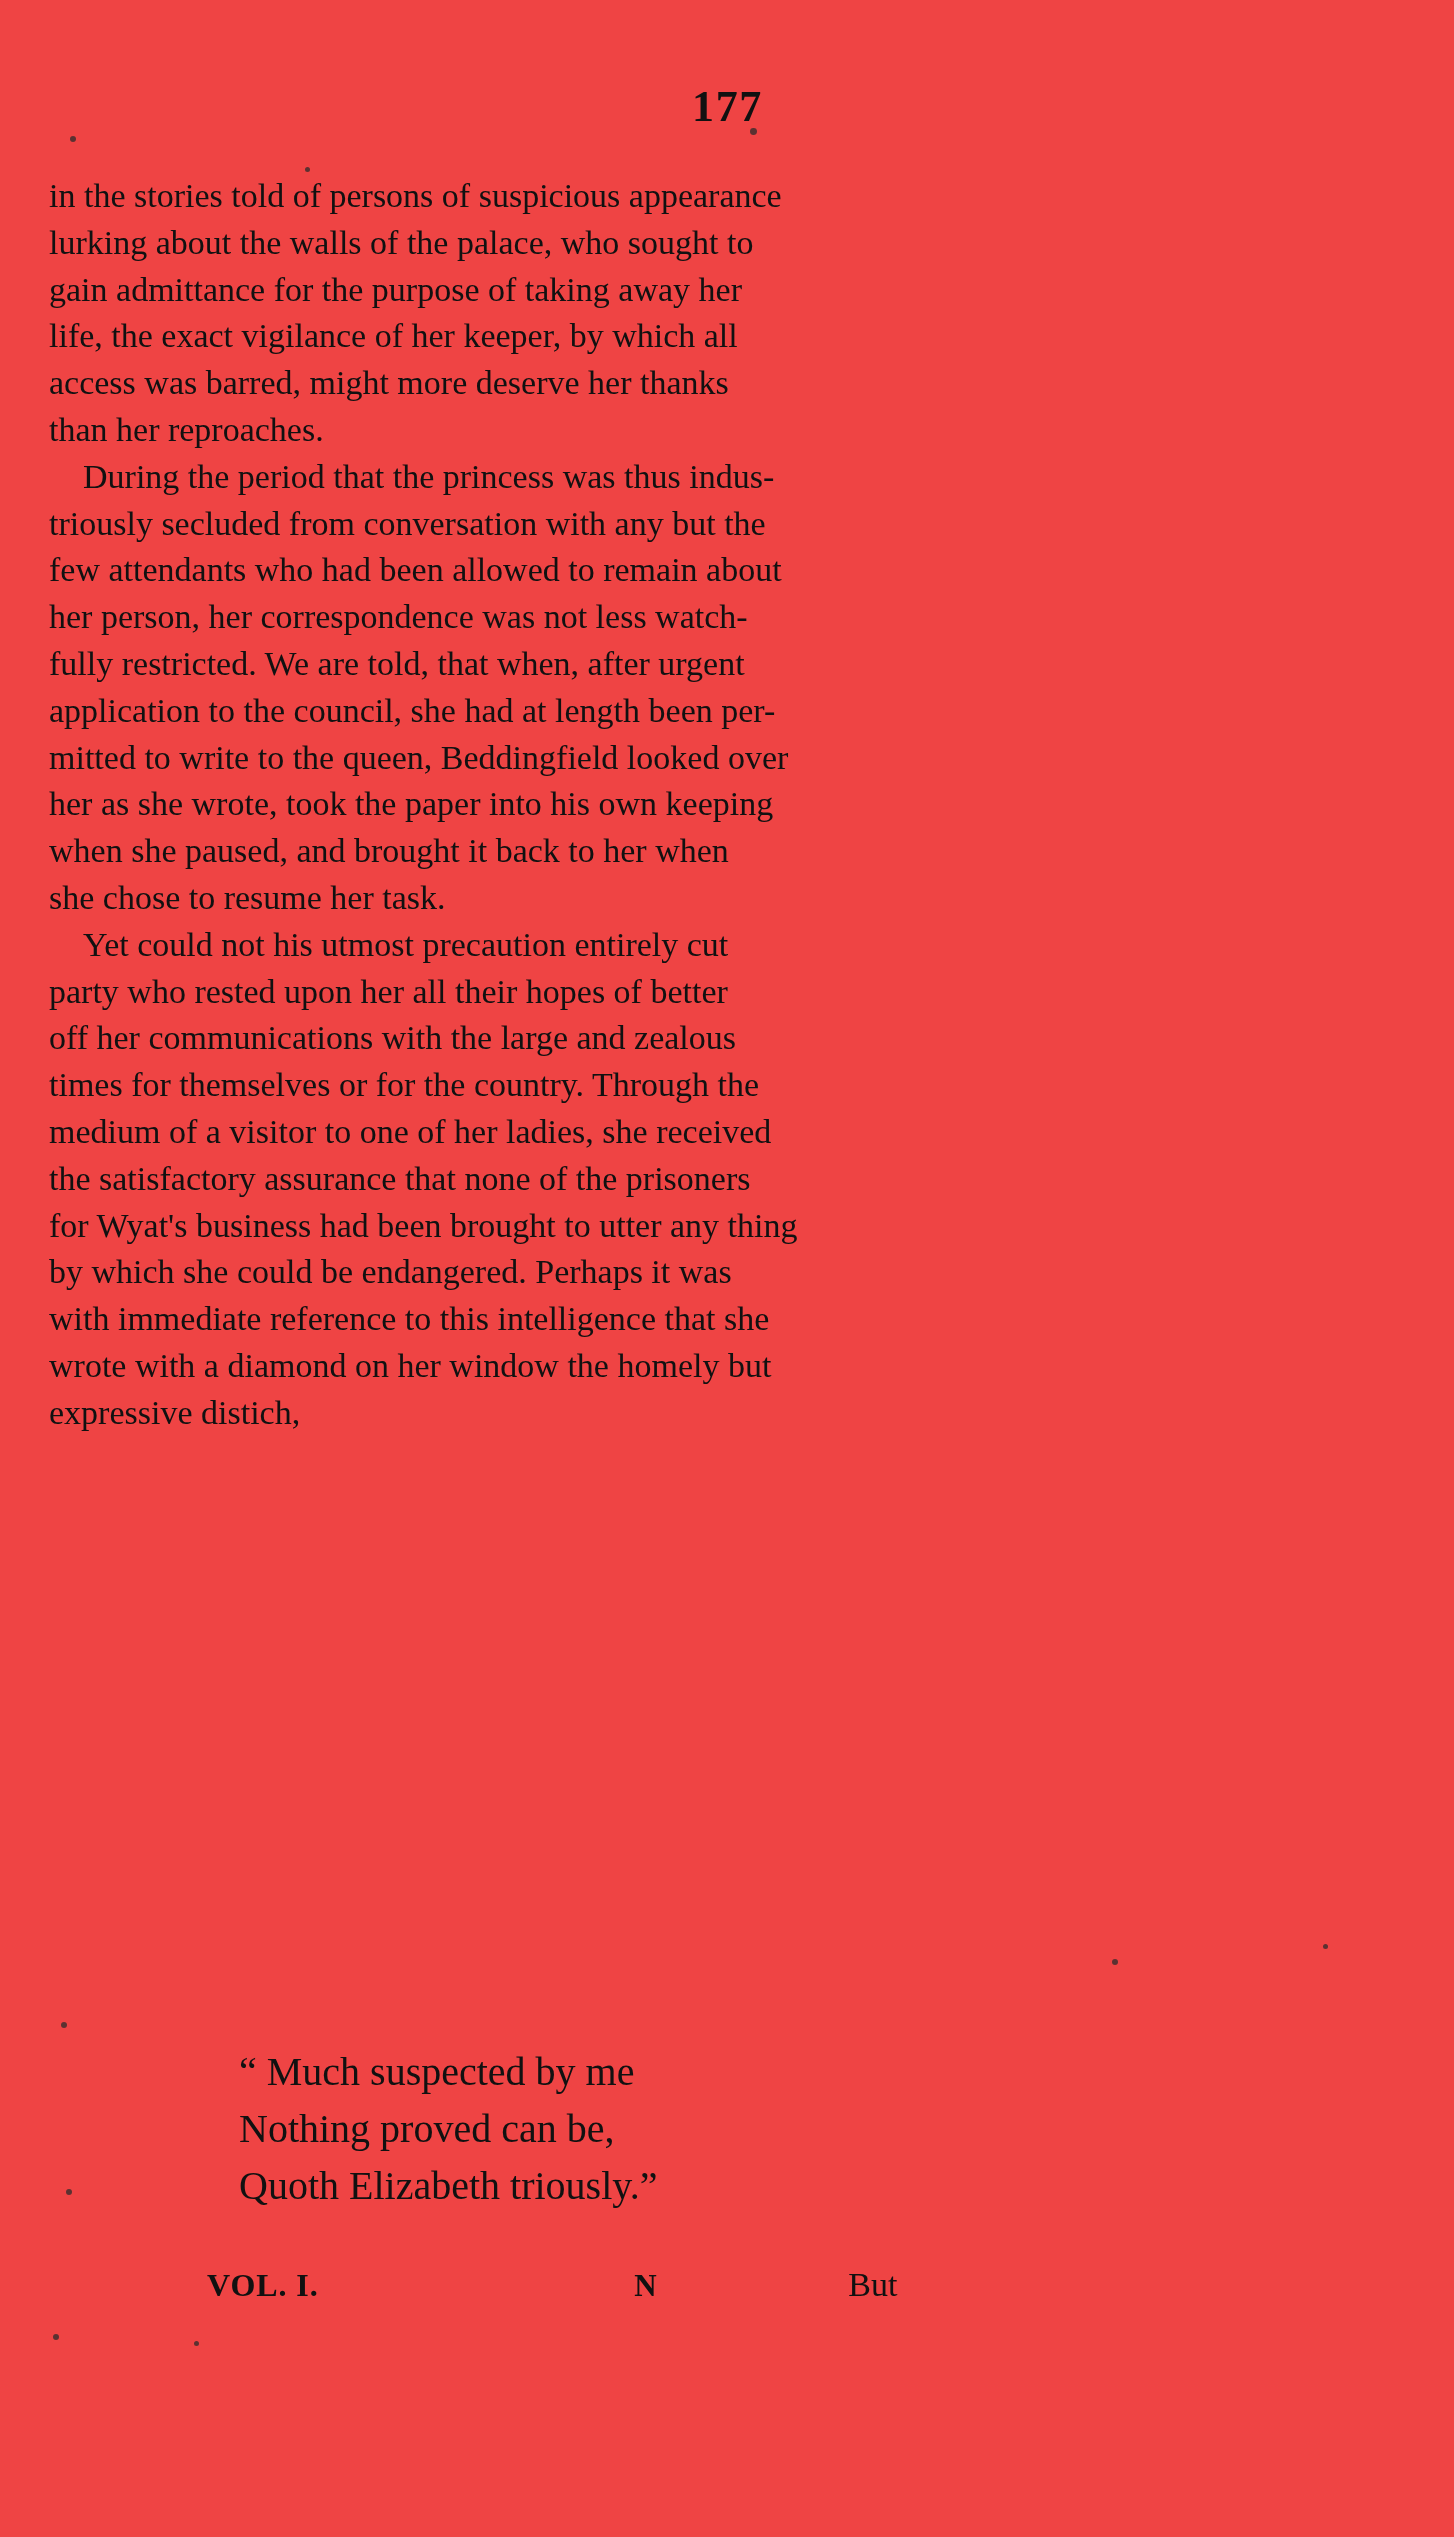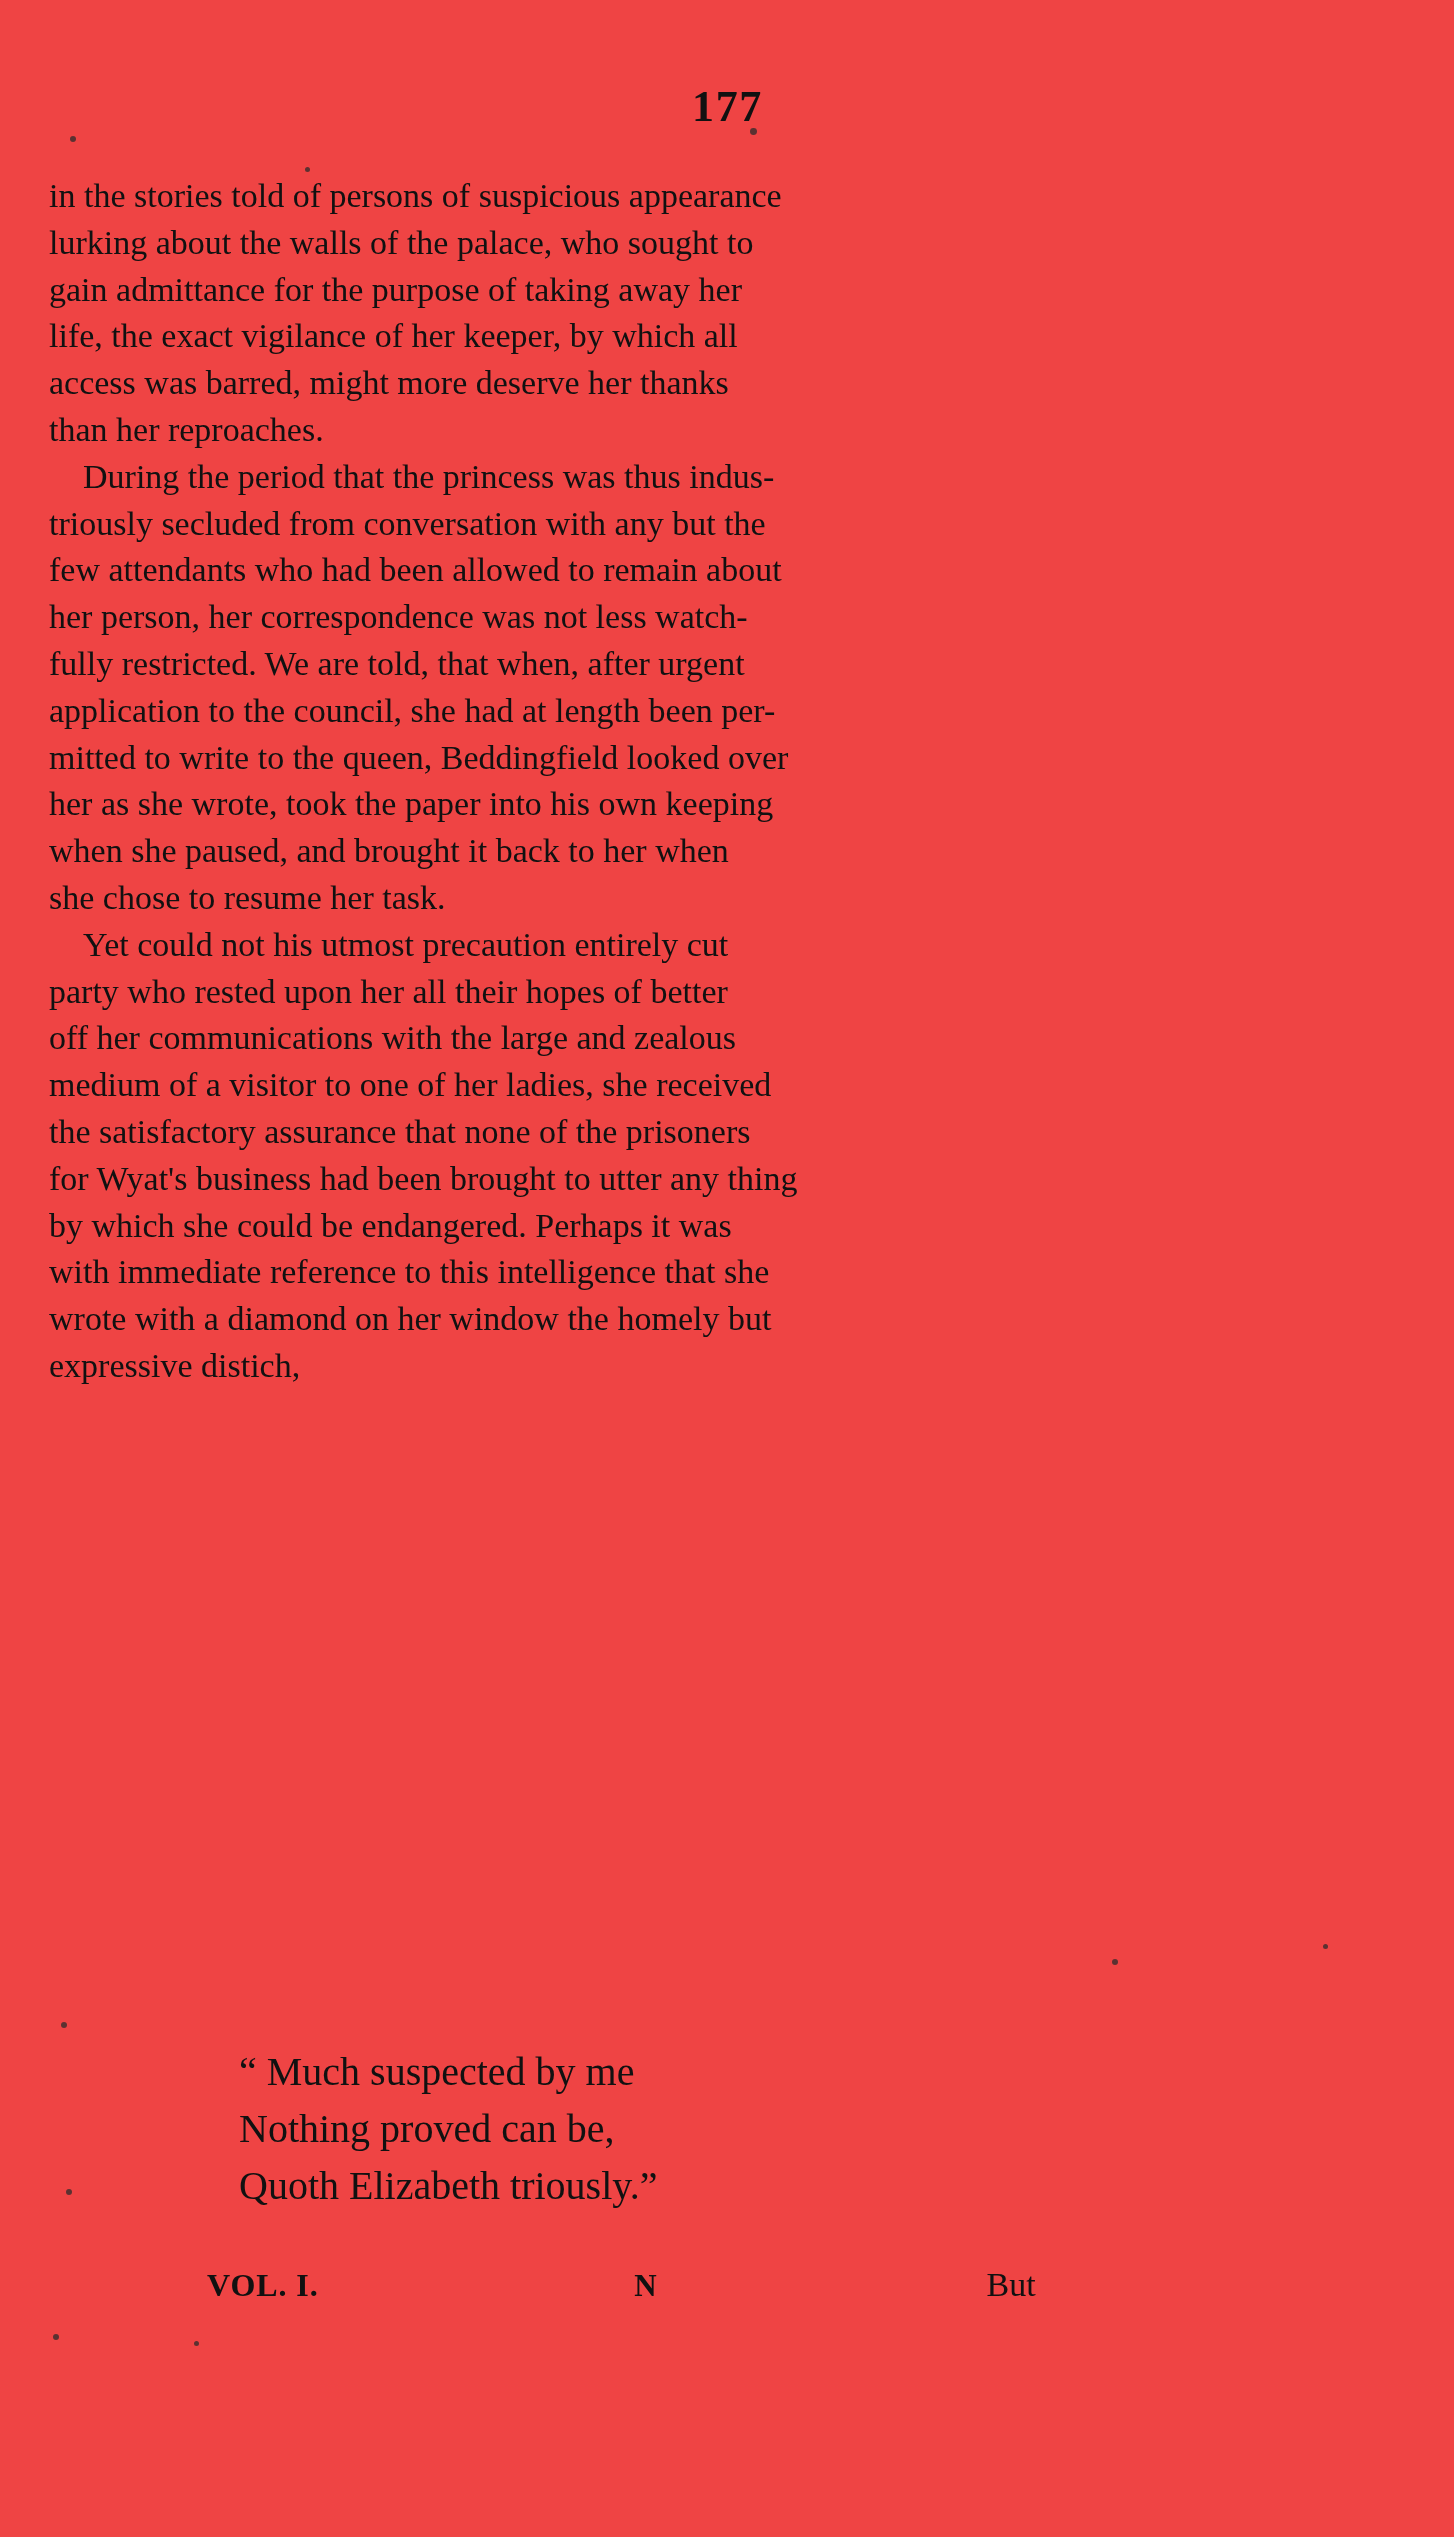--- a/index.html
+++ b/index.html
@@ -142,6 +142,7 @@
       <span class="line"><span class="indent"></span><span>Yet could not his utmost precaution entirely cut</span></span>
       <span class="line">party who rested upon her all their hopes of better</span>
       <span class="line">off her communications with the large and zealous</span>
+      <span class="line">times for themselves or for the country. Through the</span>
       <span class="line">medium of a visitor to one of her ladies, she received</span>
       <span class="line">the satisfactory assurance that none of the prisoners</span>
       <span class="line">for Wyat's business had been brought to utter any thing</span>

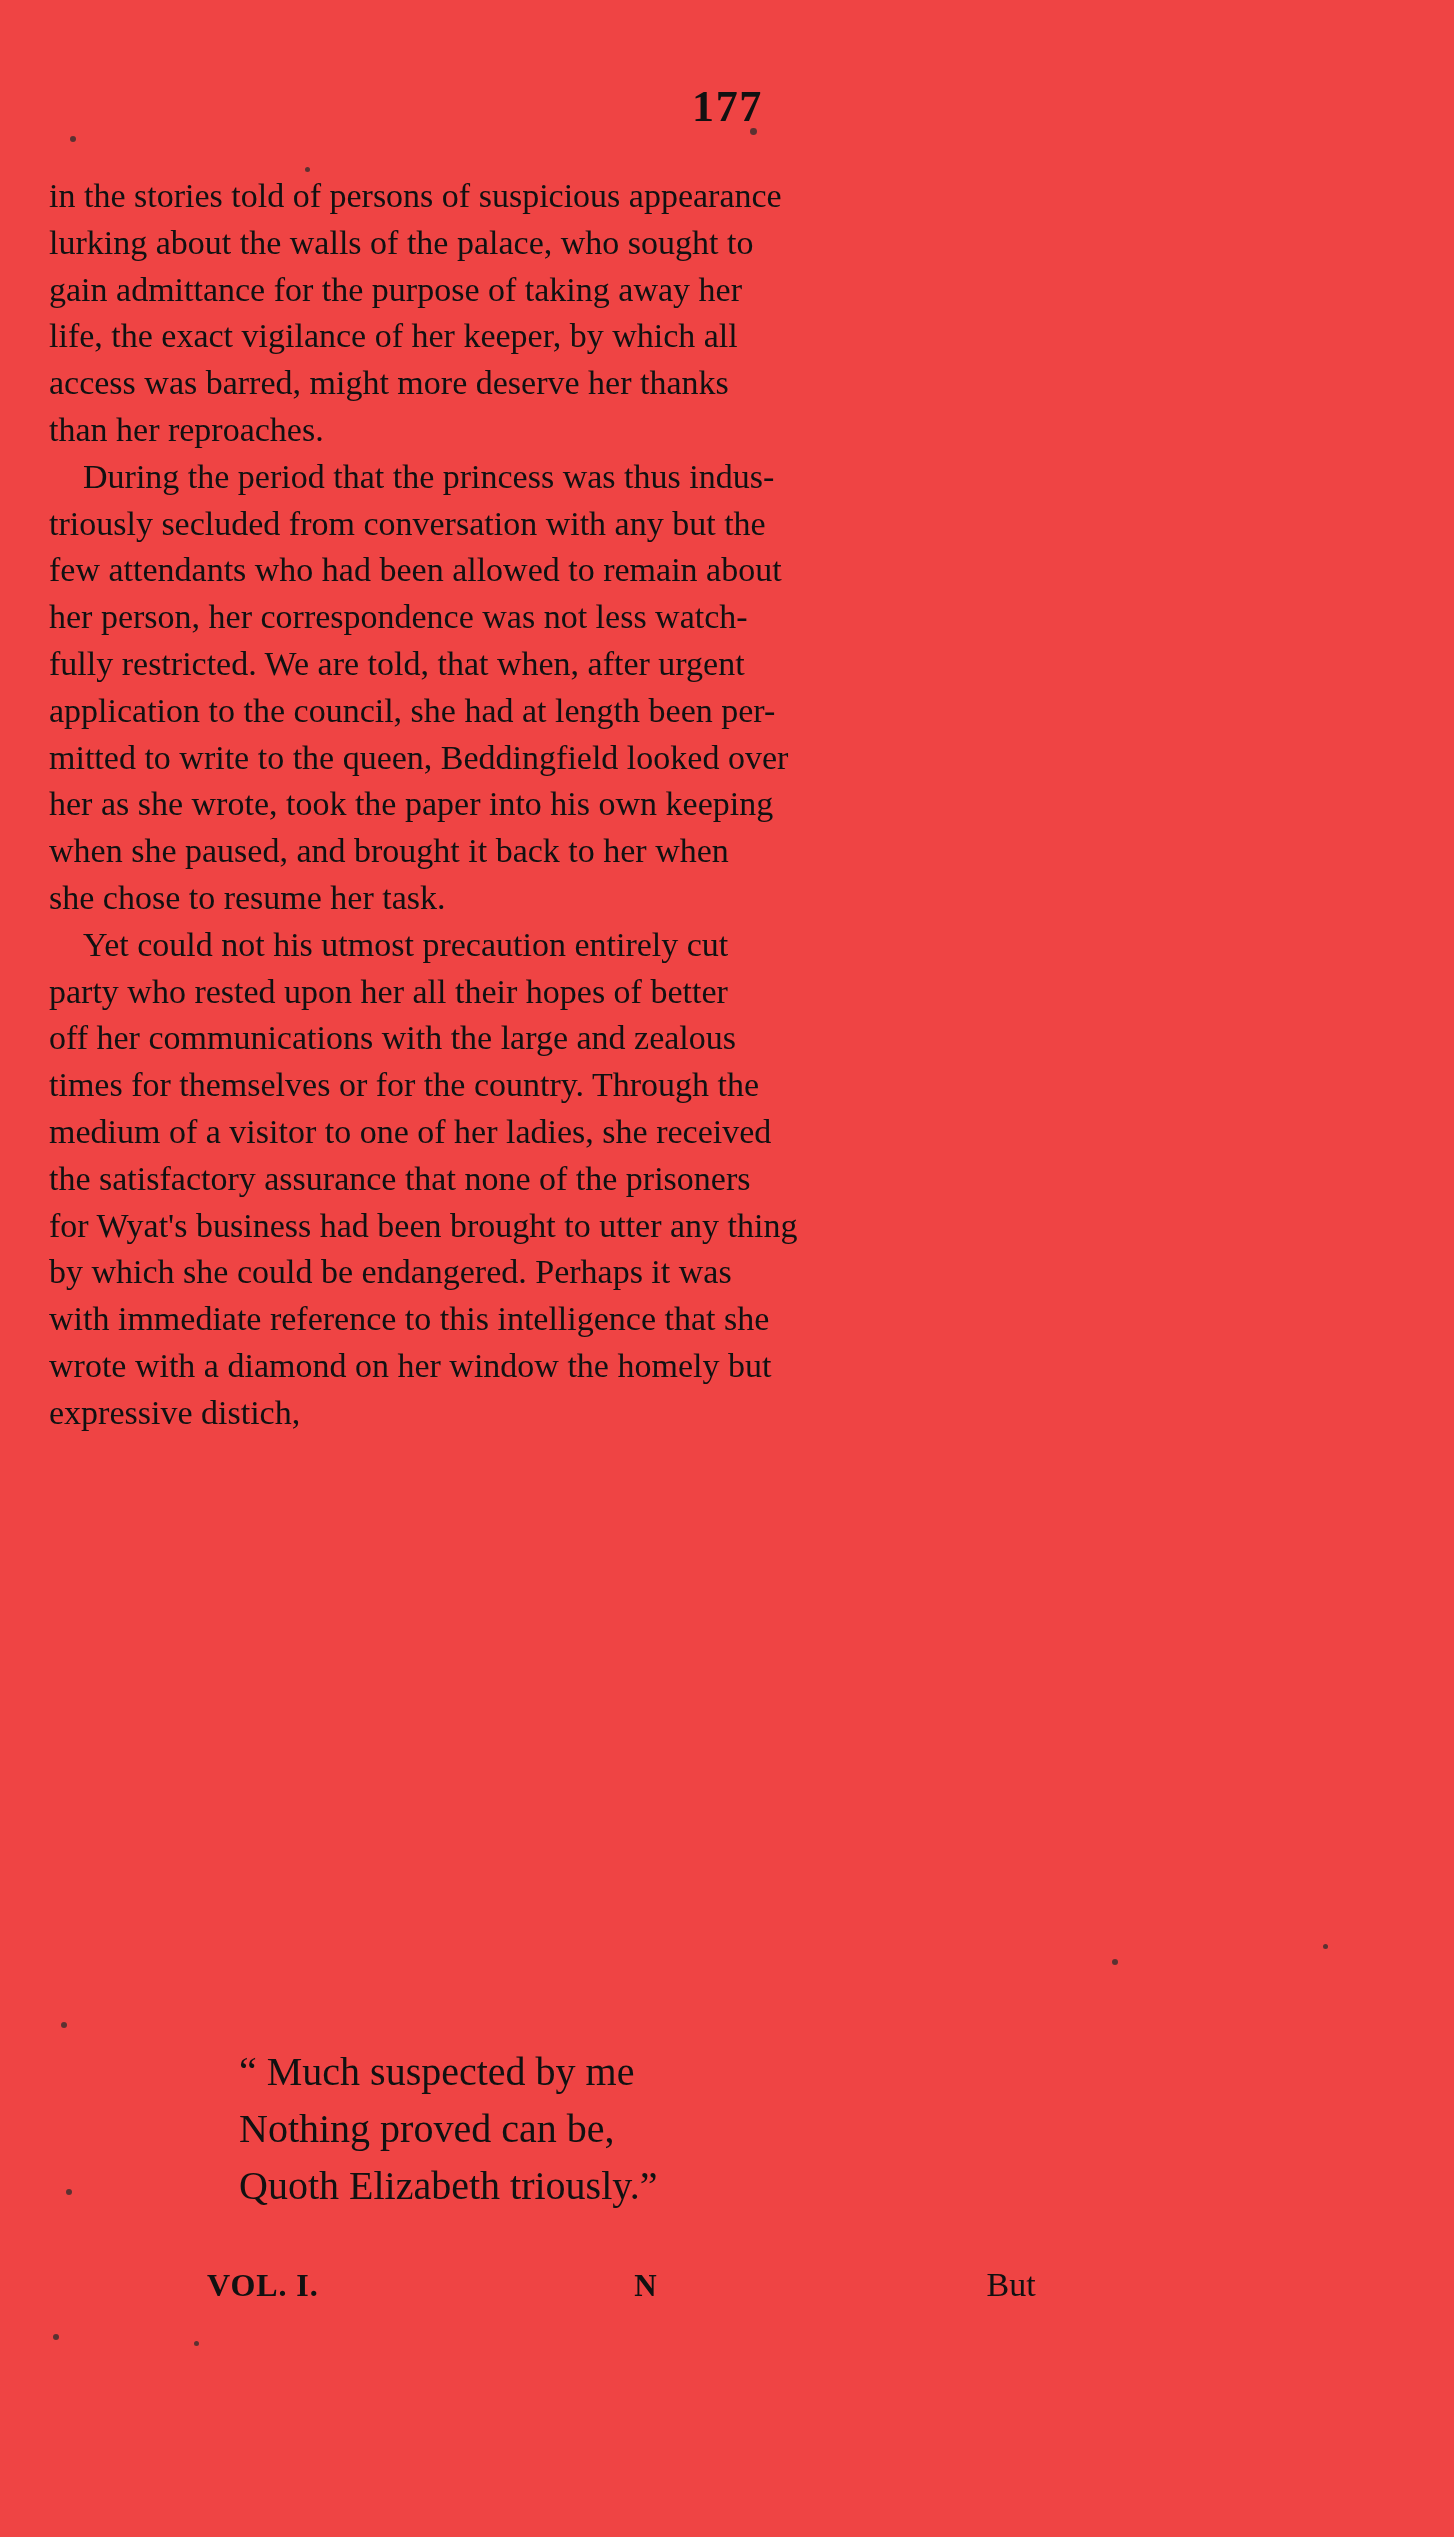--- a/index.html
+++ b/index.html
@@ -96,7 +96,7 @@
   .footer .catch {
     font-size: 34px;
     width: 33%;
-    text-align: center;
+    text-align: left;
     padding-right: 68px;
     box-sizing: border-box;
   }

